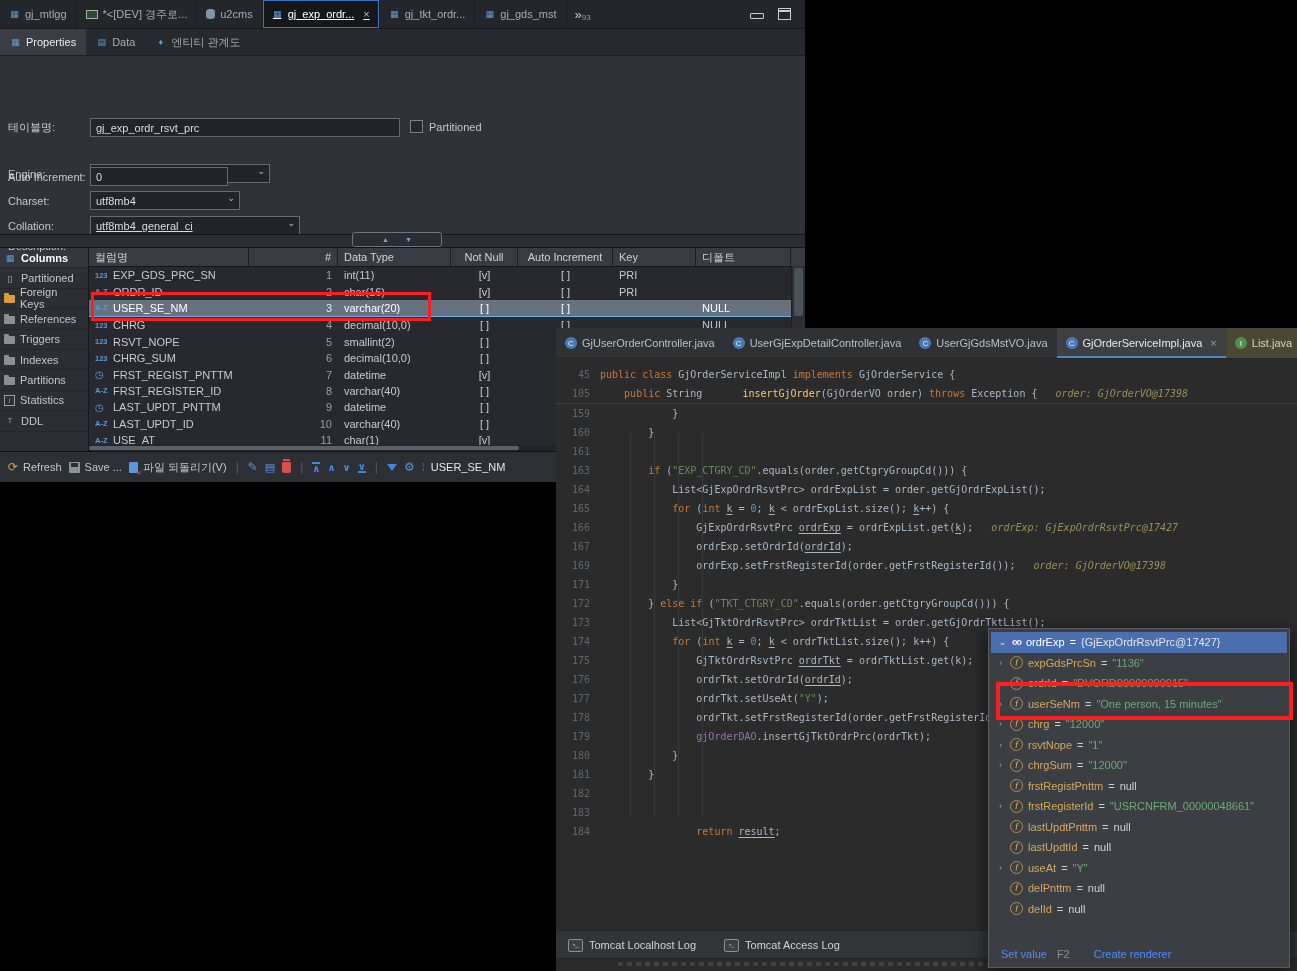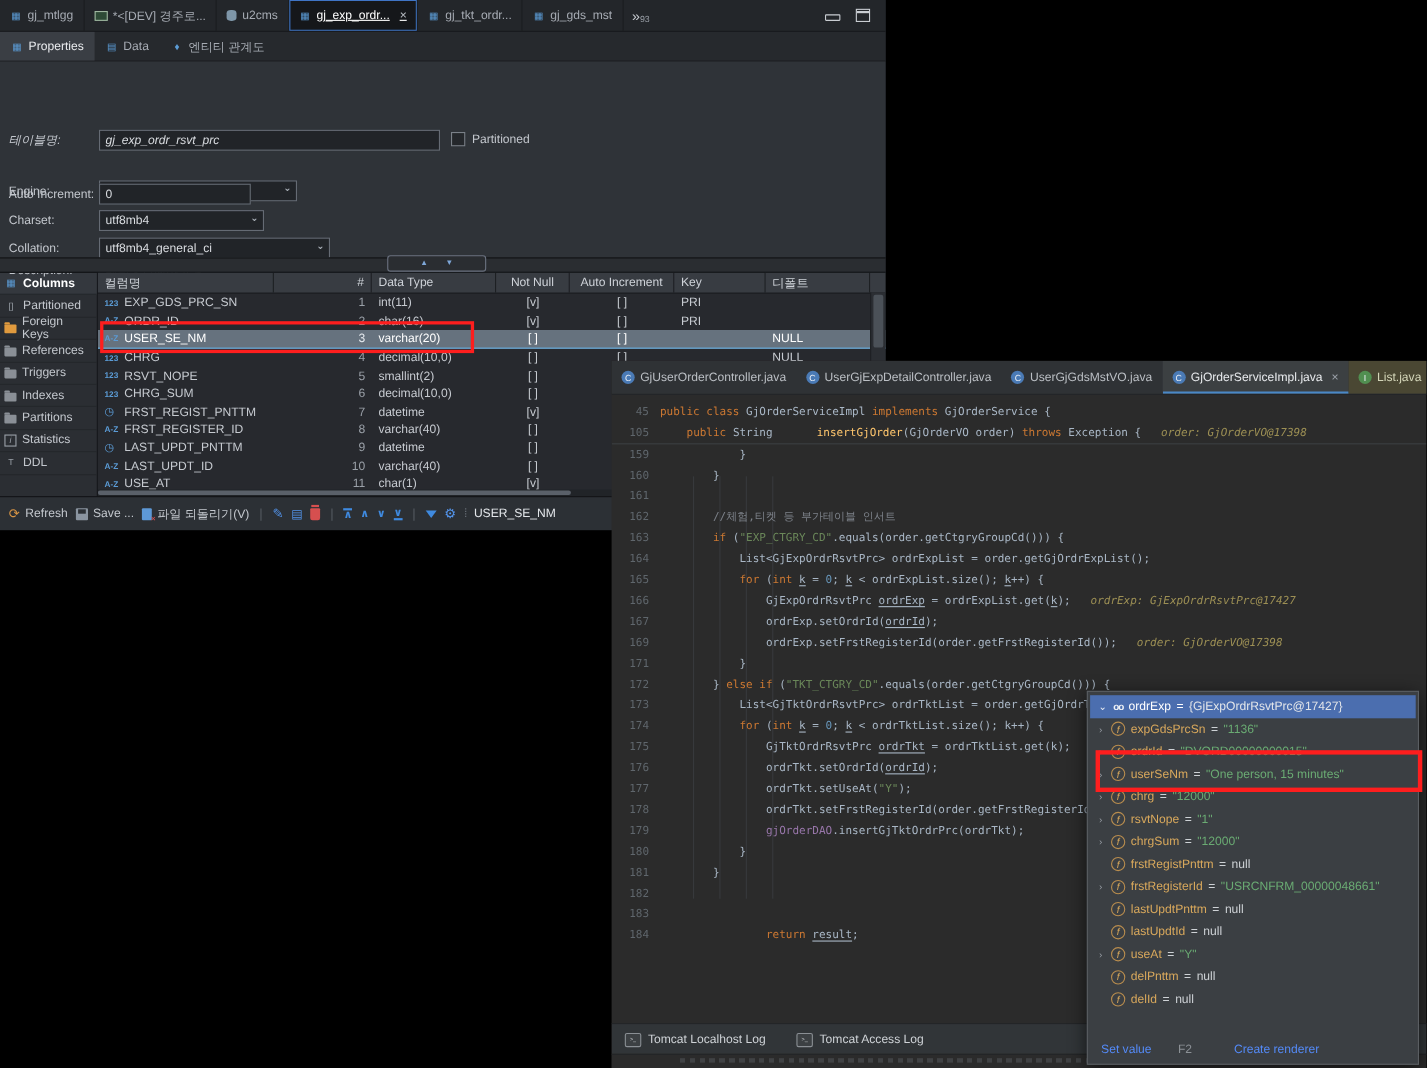--- a/index.html
+++ b/index.html
@@ -195,7 +195,7 @@
       </div>
 
     <div class="dbv-form">
-      <div class="fld" style="left:8px;top:62px;font-style:italic;">
+      <div class="fld" style="left:8px;top:62px;">
         <span class="flabel">테이블명:</span>
         <div class="ibox" style="width:298px;">
             <span>gj_exp_ordr_rsvt_prc</span>

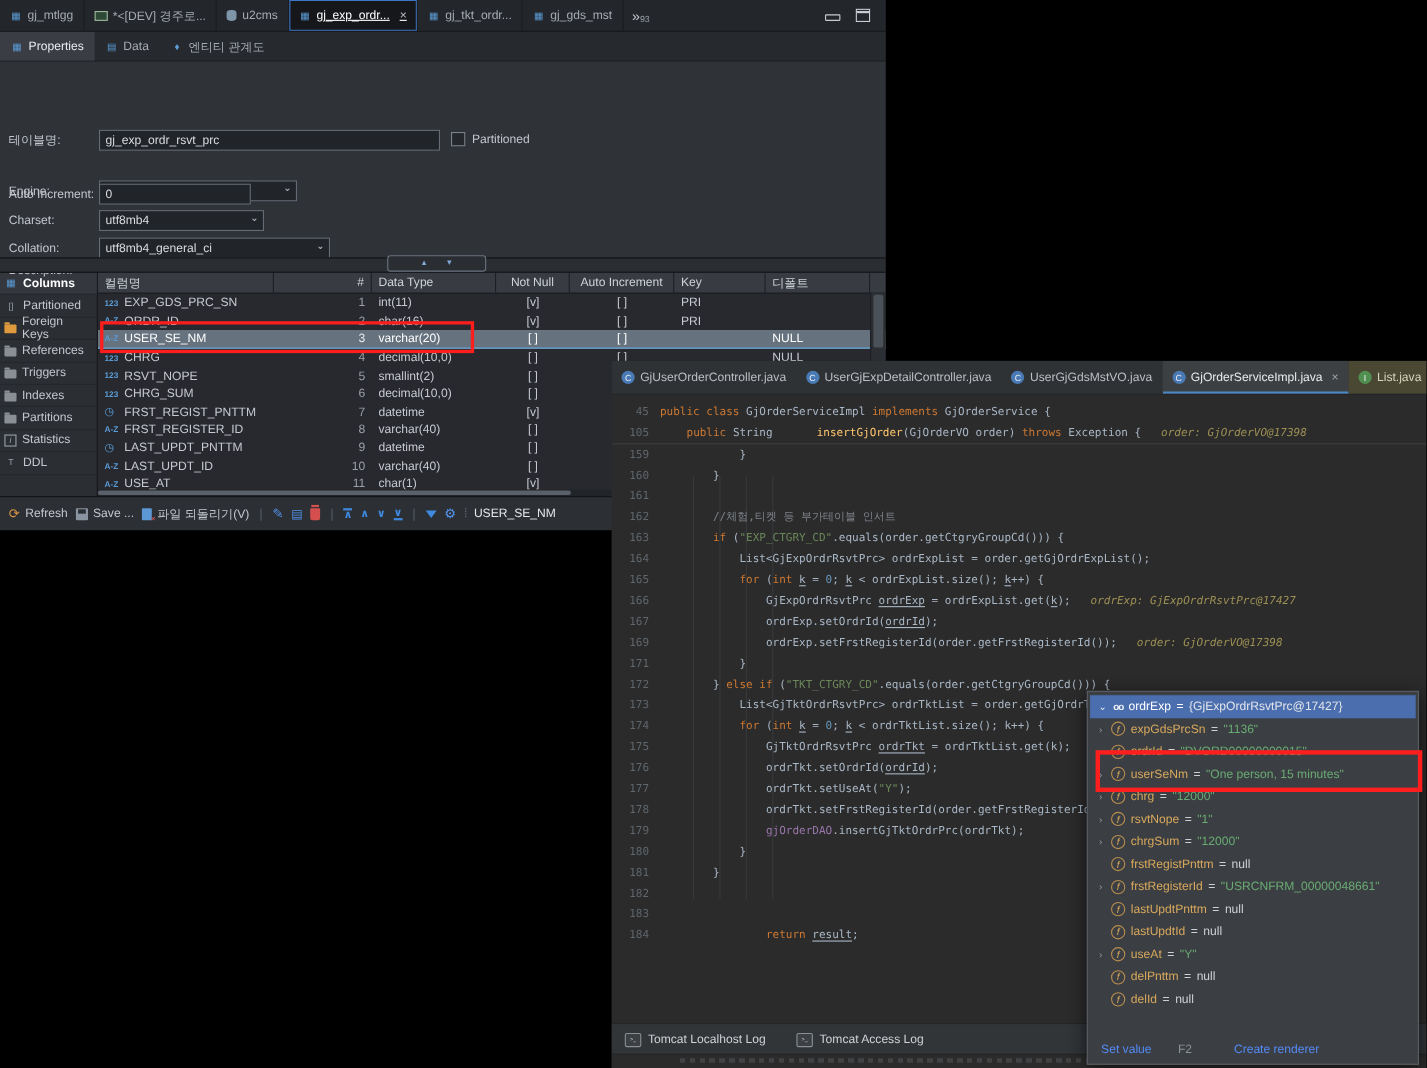--- a/index.html
+++ b/index.html
@@ -227,7 +227,7 @@
       </div>
       <div class="fld" style="left:8px;top:160px;">
         <span class="flabel">Collation:</span>
-        <div class="ibox" style="width:198px;">
+        <div class="ibox" style="width:198px;text-decoration:underline;">
             <span>utf8mb4_general_ci</span>
             <span class="arr">⌄</span>
           </div>

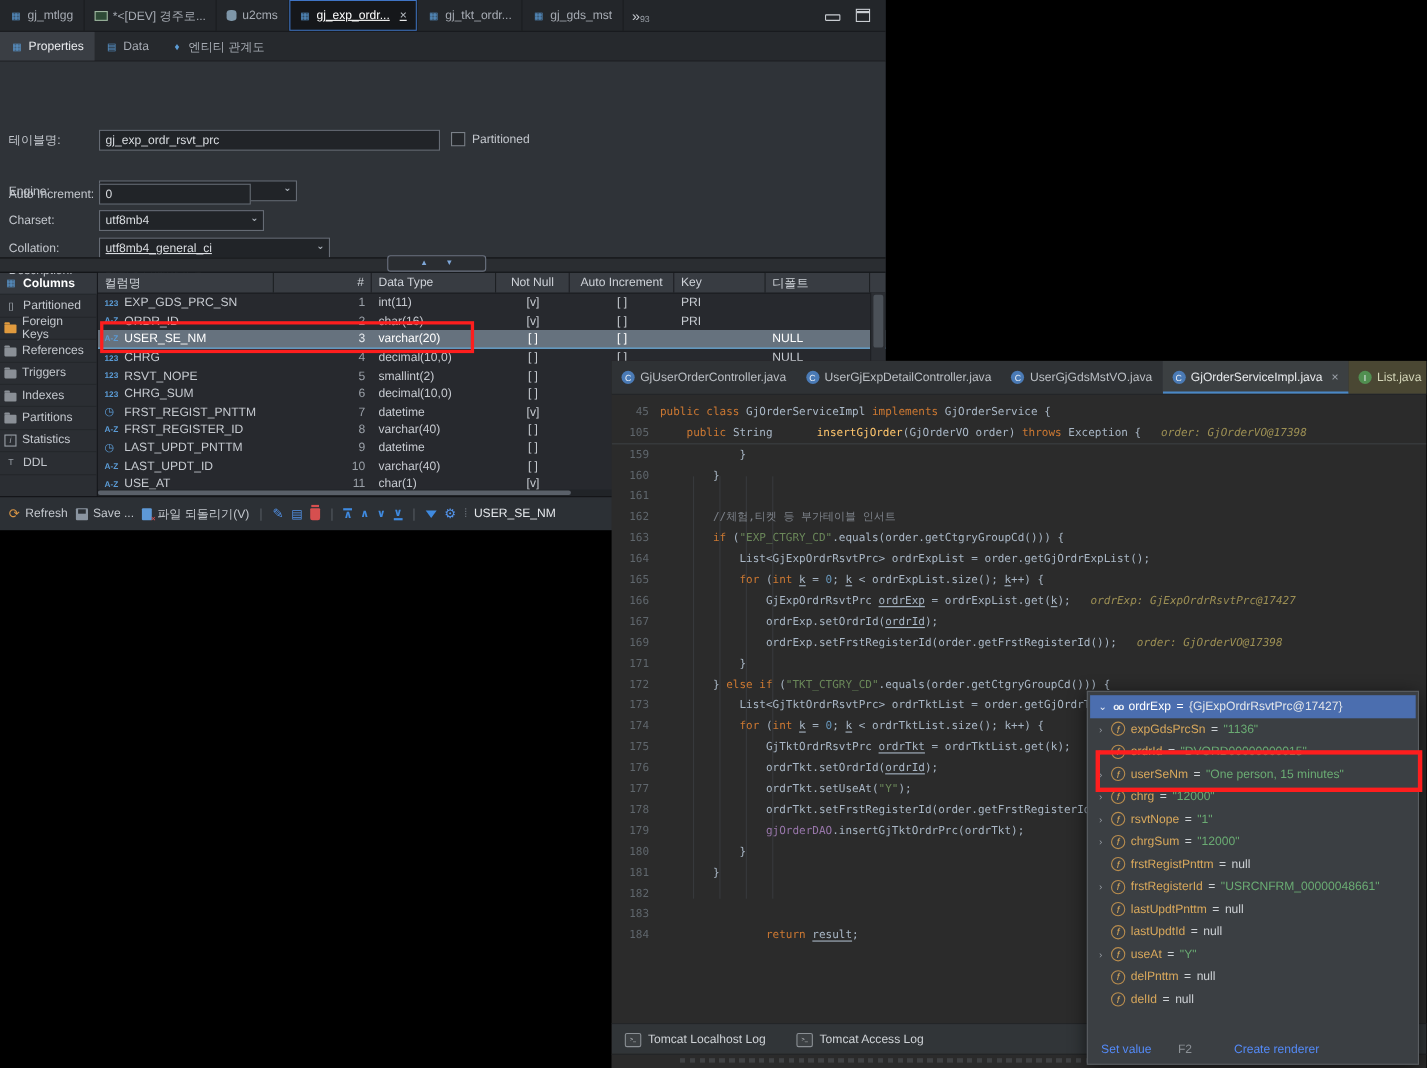--- a/index.html
+++ b/index.html
@@ -543,10 +543,6 @@
             <span class="codeseg"></span>
           </div>
           <div class="line">
-            <span class="gut">162</span>
-            <span class="codeseg"><span class="tp">        </span><span class="tc">//체험,티켓 등 부가테이블 인서트</span></span>
-          </div>
-          <div class="line">
             <span class="gut">163</span>
             <span class="codeseg"><span class="tp">        </span><span class="tk">if </span><span class="tp">(</span><span class="ts">"EXP_CTGRY_CD"</span><span class="tp">.equals(order.getCtgryGroupCd())) {</span></span>
           </div>

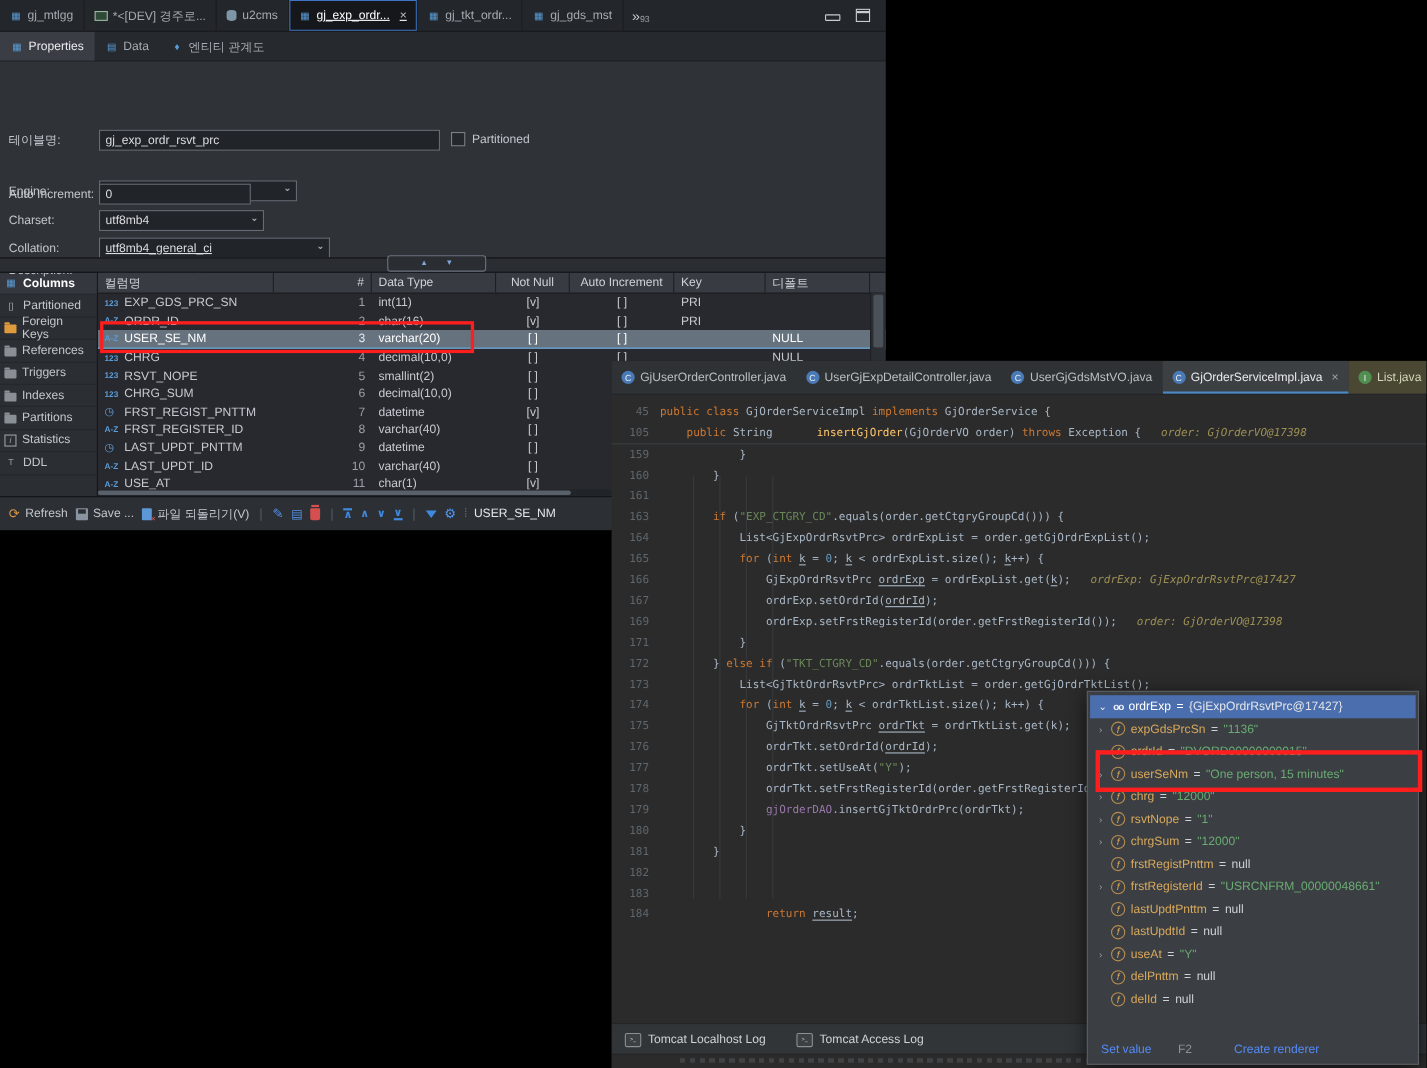--- a/index.html
+++ b/index.html
@@ -127,7 +127,7 @@
   .p-val.str{color:#6aab73;}
   .p-val.nul{color:#ced2d6;}
   .p-val.obj{color:#e2e5e9;}
-  .p-footer{position:absolute;bottom:0;left:0;right:0;height:27px;display:flex;align-items:center;gap:24px;padding:0 12px;font-size:11px;}
+  .p-footer{position:absolute;bottom:0;left:0;right:0;height:27px;display:flex;align-items:center;gap:10px;padding:0 12px;font-size:11px;}
   .link{color:#548af7;}
   .fkey{color:#8c9196;margin-right:14px;}
   

